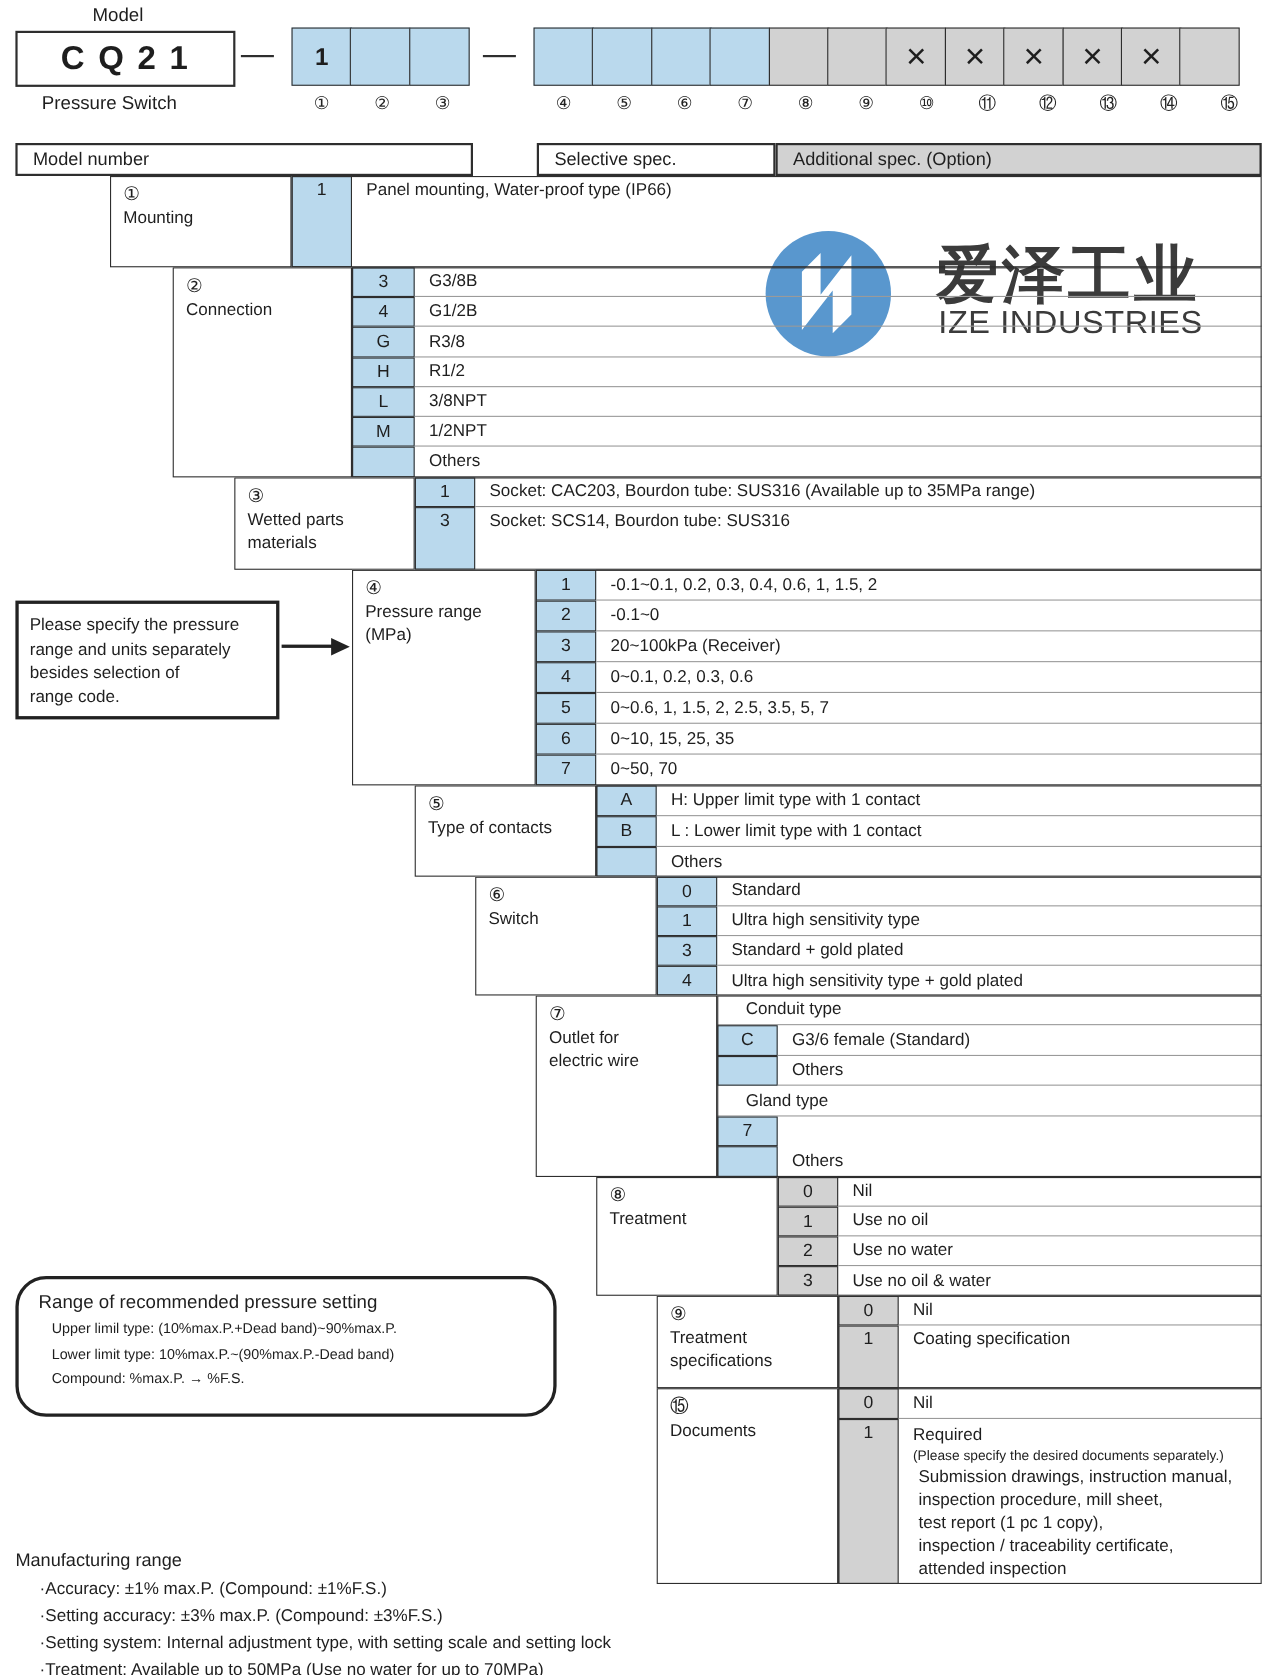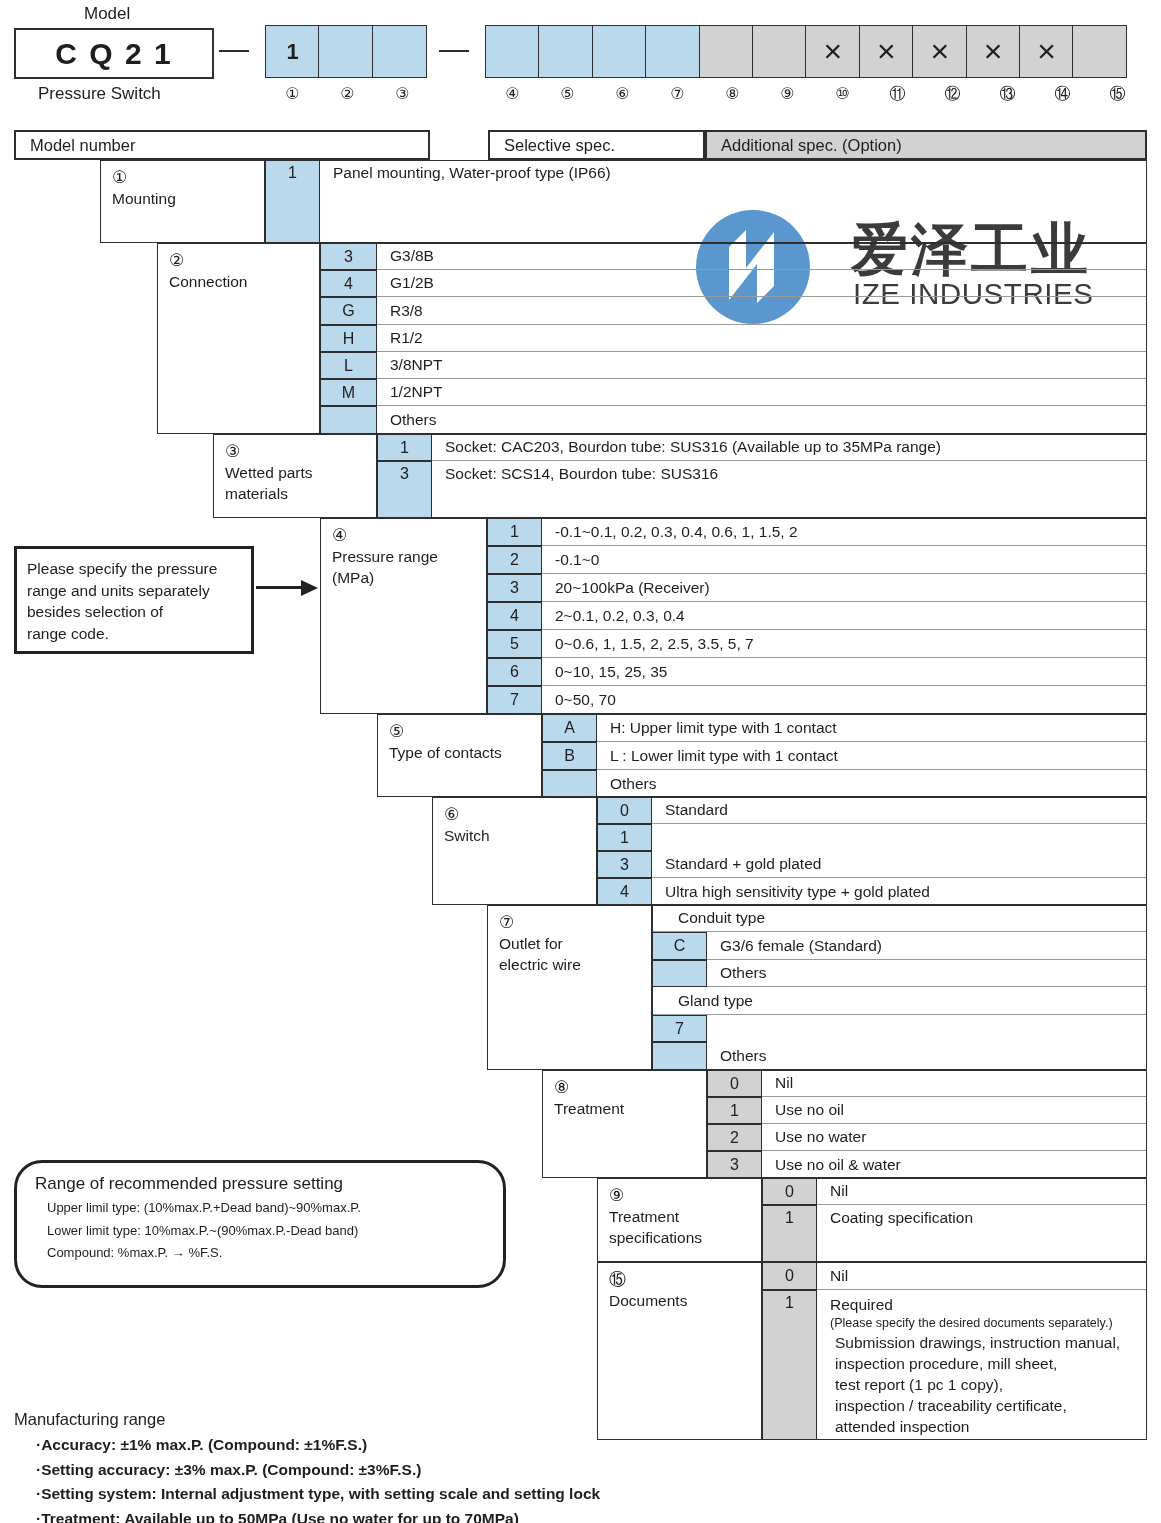--- a/index.html
+++ b/index.html
@@ -191,7 +191,7 @@
         <div class="codecell" style="left: 167px; top: 56px; width: 55px; height: 28px; background: rgb(186, 217, 237);">3</div>
         <div class="desccell sep" style="left: 222px; top: 56px; width: 605px; height: 28px;">20~100kPa (Receiver)</div>
         <div class="codecell" style="left: 167px; top: 84px; width: 55px; height: 28px; background: rgb(186, 217, 237);">4</div>
-        <div class="desccell sep" style="left: 222px; top: 84px; width: 605px; height: 28px;">2~0.1, 0.2, 0.3, 0.4</div>
+        <div class="desccell sep" style="left: 222px; top: 84px; width: 605px; height: 28px;">0~0.1, 0.2, 0.3, 0.6</div>
         <div class="codecell" style="left: 167px; top: 112px; width: 55px; height: 28px; background: rgb(186, 217, 237);">5</div>
         <div class="desccell sep" style="left: 222px; top: 112px; width: 605px; height: 28px;">0~0.6, 1, 1.5, 2, 2.5, 3.5, 5, 7</div>
         <div class="codecell" style="left: 167px; top: 140px; width: 55px; height: 28px; background: rgb(186, 217, 237);">6</div>

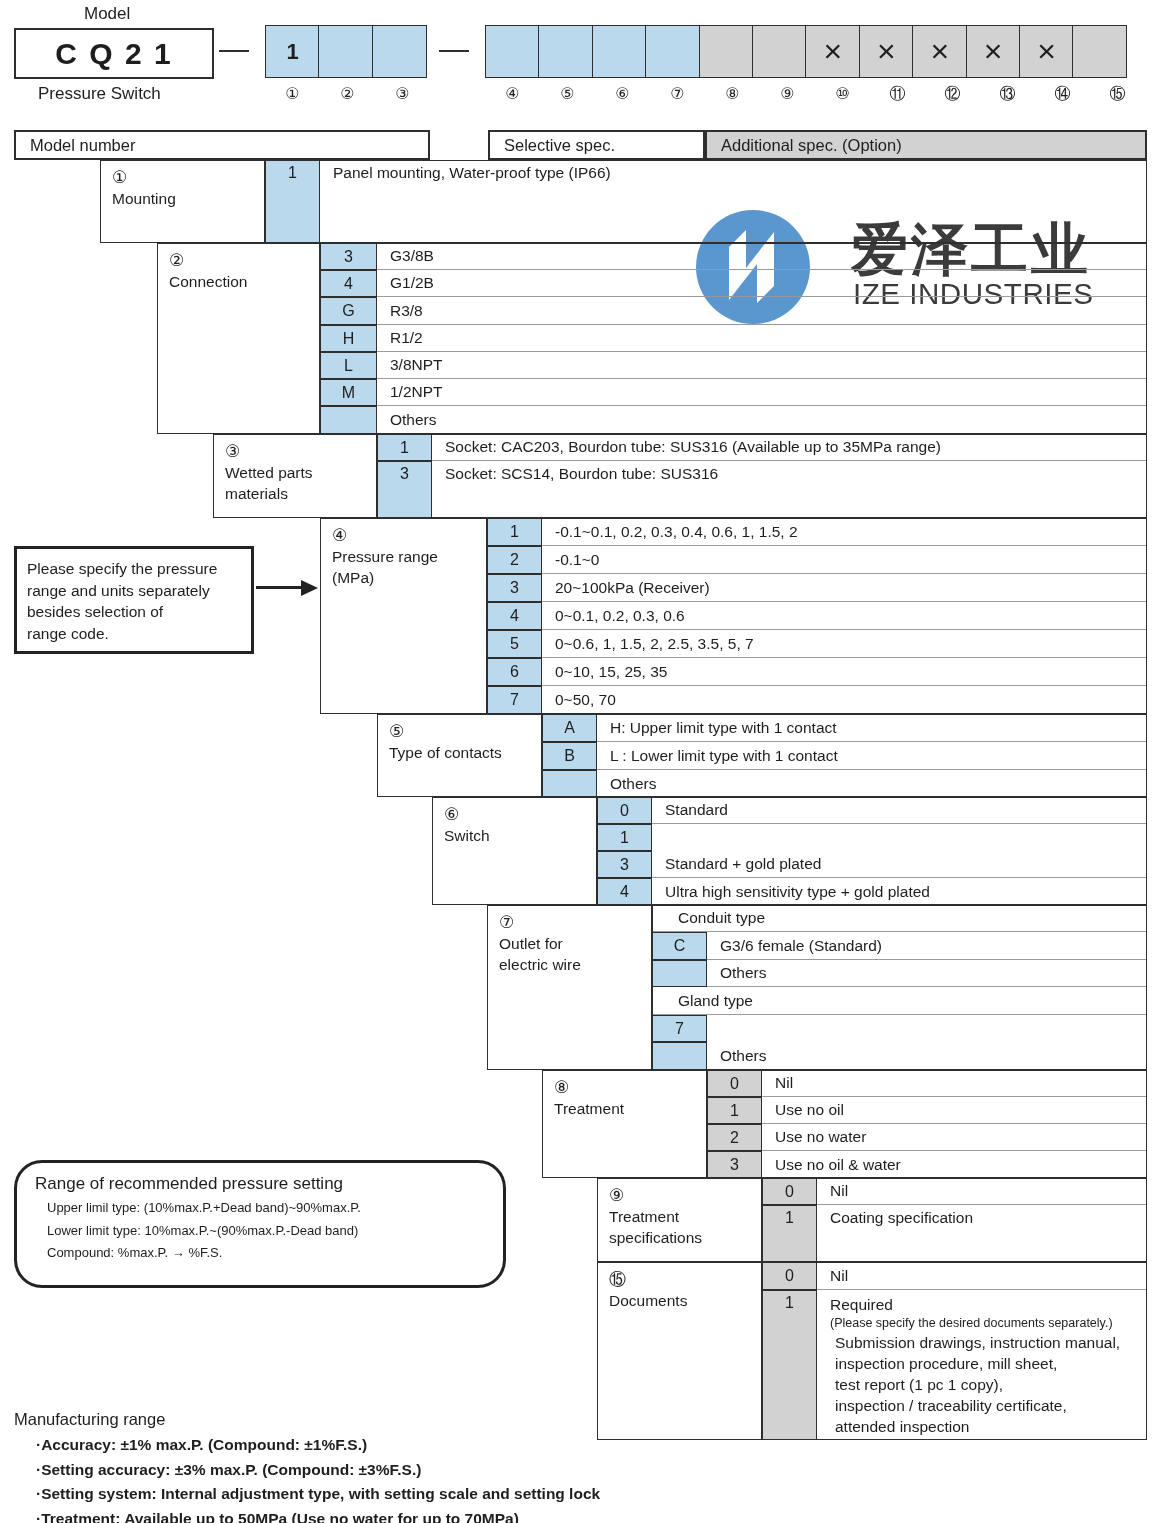--- a/index.html
+++ b/index.html
@@ -221,6 +221,7 @@
         <div class="codecell" style="left: 165px; top: 0px; width: 55px; height: 27px; background: rgb(186, 217, 237);">0</div>
         <div class="desccell sep" style="left: 220px; top: 0px; width: 495px; height: 27px;">Standard</div>
         <div class="codecell" style="left: 165px; top: 27px; width: 55px; height: 27px; background: rgb(186, 217, 237);">1</div>
+        <div class="desccell sep" style="left: 220px; top: 27px; width: 495px; height: 27px;">Ultra high sensitivity type</div>
         <div class="codecell" style="left: 165px; top: 54px; width: 55px; height: 27px; background: rgb(186, 217, 237);">3</div>
         <div class="desccell sep" style="left: 220px; top: 54px; width: 495px; height: 27px;">Standard + gold plated</div>
         <div class="codecell" style="left: 165px; top: 81px; width: 55px; height: 27px; background: rgb(186, 217, 237);">4</div>

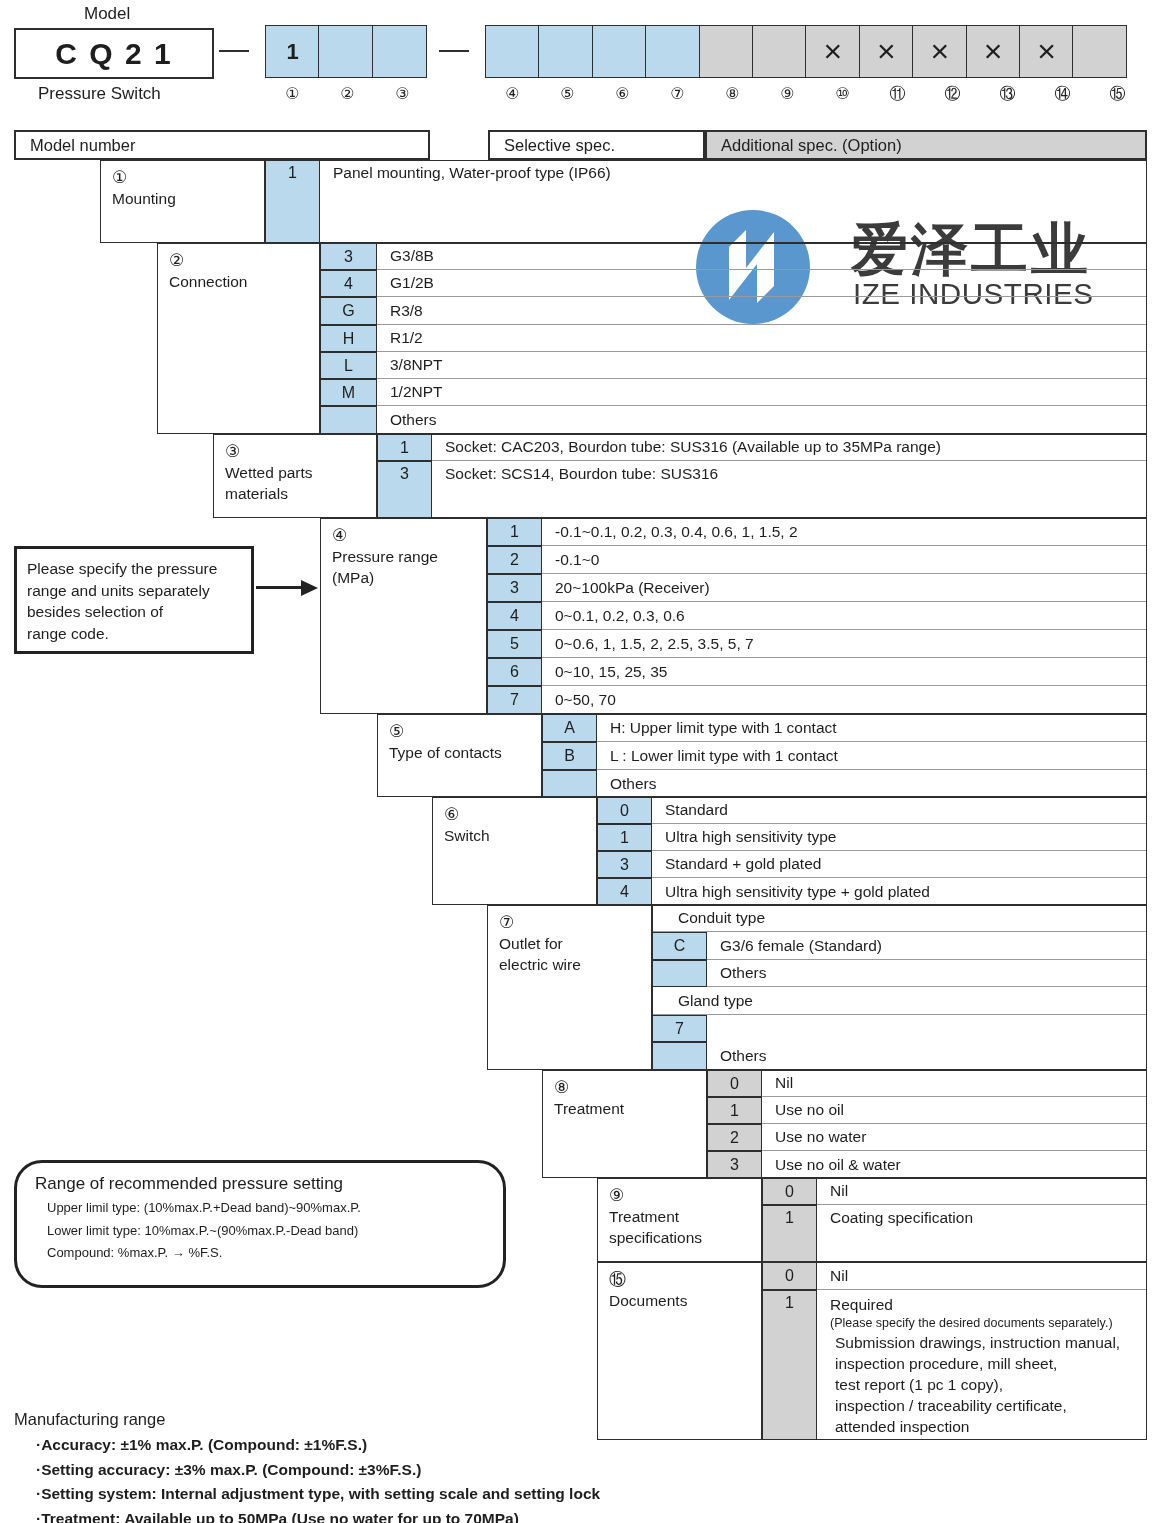--- a/index.html
+++ b/index.html
@@ -61,7 +61,7 @@
   
   .mfg{left:14px;top:1410px;width:720px;}
   .mfg-title{font-size:16.5px;margin-bottom:4px;}
-  .mfg-line{font-size:15.5px;line-height:24.5px;padding-left:22px;font-weight:bold;}
+  .mfg-line{font-size:15.5px;line-height:24.5px;padding-left:22px;}
   
   .logo{position:absolute;left:693px;top:206px;width:420px;height:125px;z-index:0;}
   .logo svg{position:absolute;left:0;top:0;}

